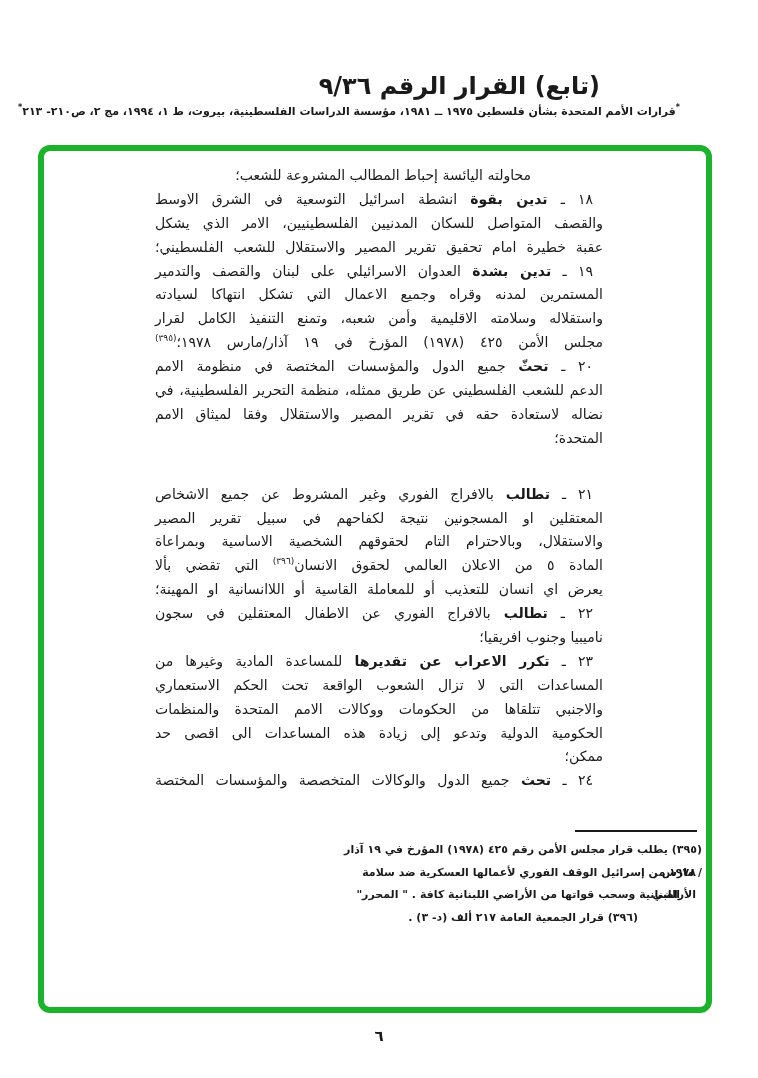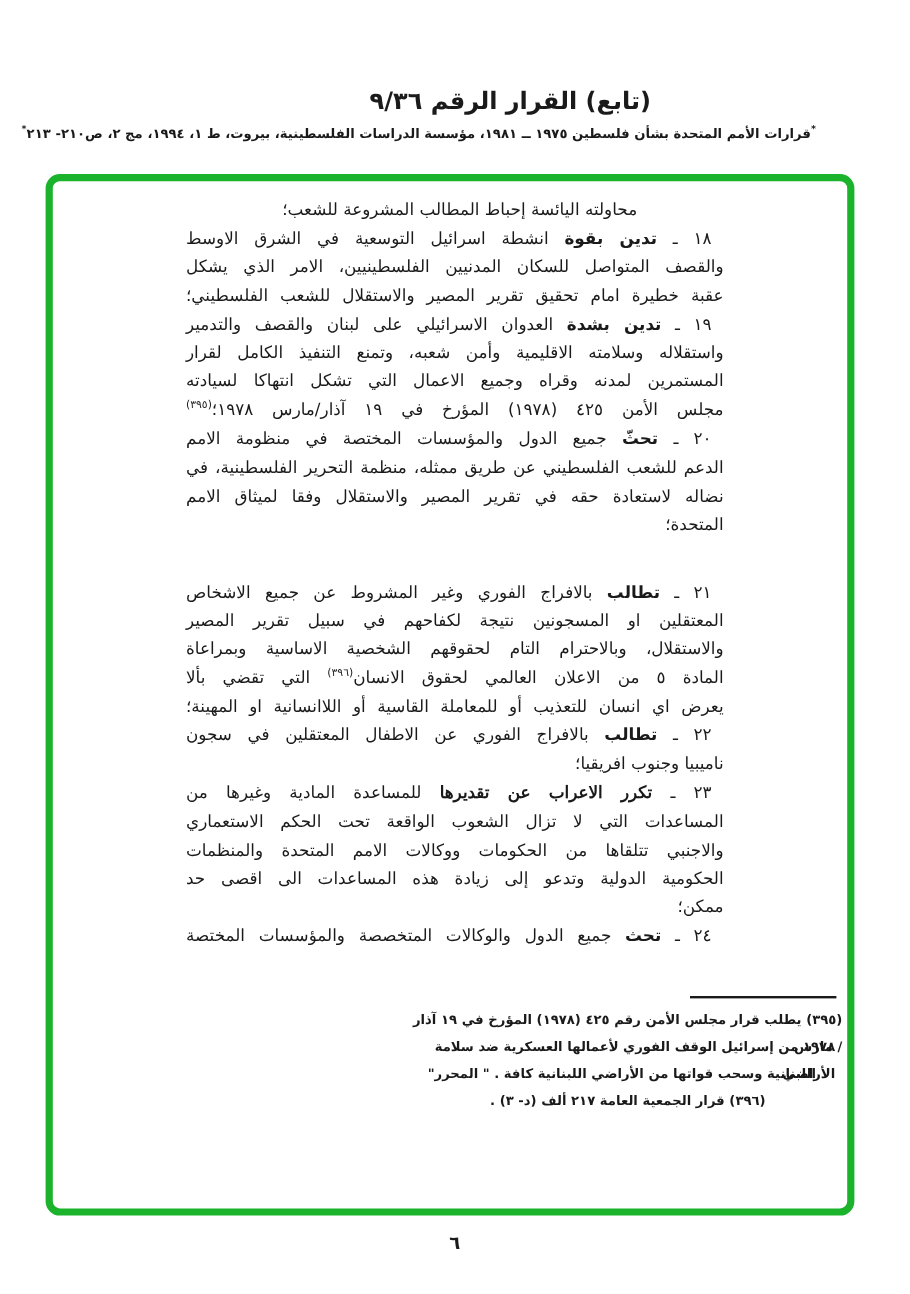--- a/index.html
+++ b/index.html
@@ -8,7 +8,7 @@
 
   .doc-title {
     position:absolute; left:308px; top:72px; width:292px;
-    text-align:left; direction:rtl; font-size:20px; font-weight:bold;
+    text-align:right; direction:rtl; font-size:24px; font-weight:bold;
     white-space:nowrap;
   }
   .source-line {

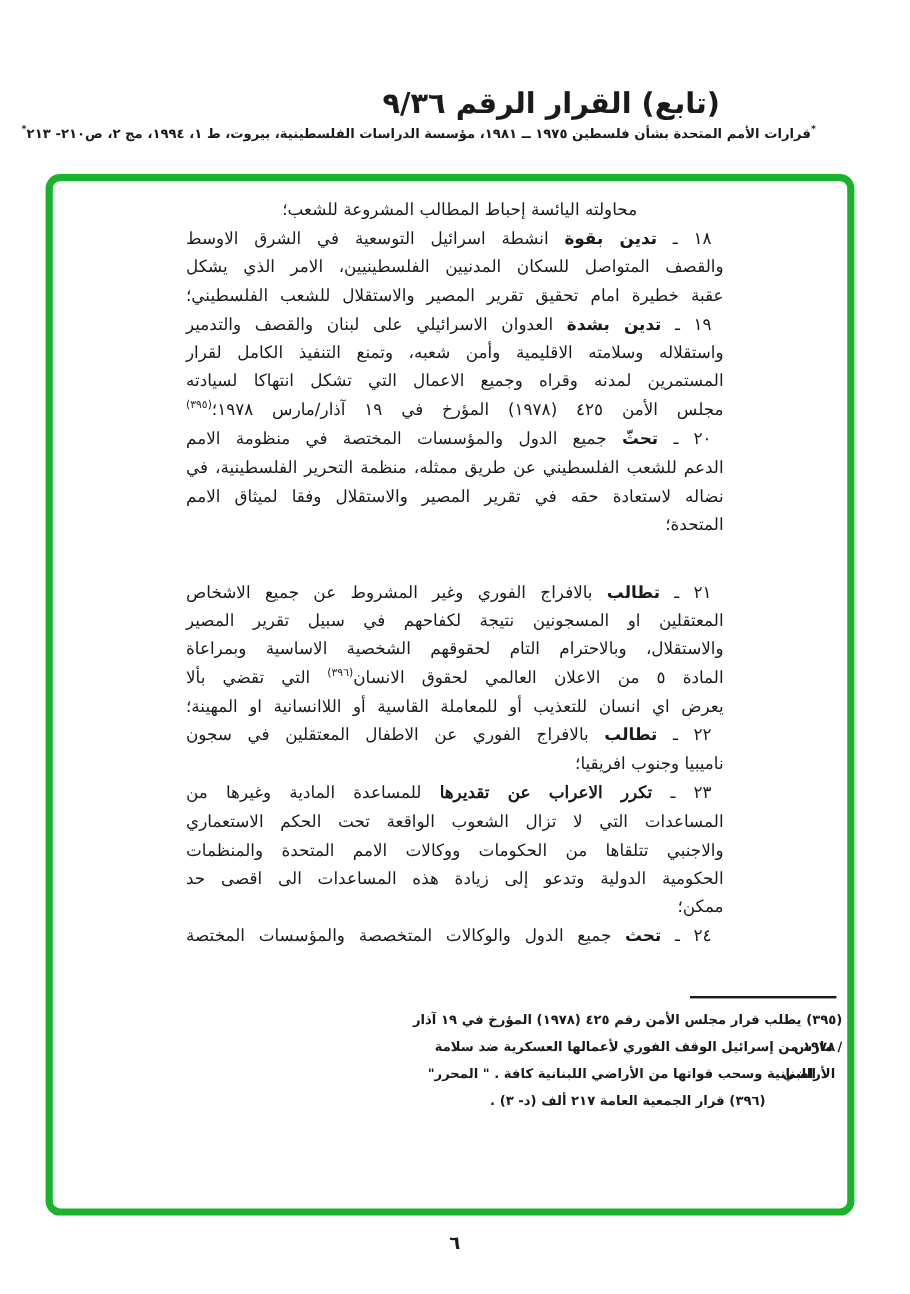--- a/index.html
+++ b/index.html
@@ -69,8 +69,8 @@
       <div class="line"><span>والقصف المتواصل للسكان المدنيين الفلسطينيين، الامر الذي يشكل</span></div>
       <div class="line"><span>عقبة خطيرة امام تحقيق تقرير المصير والاستقلال للشعب الفلسطيني؛</span></div>
       <div class="line" style="padding-right: 10px;"><span>١٩ ـ </span><span class="bold">تدين بشدة</span><span> العدوان الاسرائيلي على لبنان والقصف والتدمير</span></div>
+      <div class="line"><span>المستمرين لمدنه وقراه وجميع الاعمال التي تشكل انتهاكا لسيادته</span></div>
       <div class="line"><span>واستقلاله وسلامته الاقليمية وأمن شعبه، وتمنع التنفيذ الكامل لقرار</span></div>
-      <div class="line"><span>المستمرين لمدنه وقراه وجميع الاعمال التي تشكل انتهاكا لسيادته</span></div>
       <div class="line"><span>مجلس الأمن ٤٢٥ (١٩٧٨) المؤرخ في ١٩ آذار/مارس ١٩٧٨؛</span><sup>(٣٩٥)</sup></div>
       <div class="line" style="padding-right: 10px;"><span>٢٠ ـ </span><span class="bold">تحثّ</span><span> جميع الدول والمؤسسات المختصة في منظومة الامم</span></div>
       <div class="line"><span>الدعم للشعب الفلسطيني عن طريق ممثله، منظمة التحرير الفلسطينية، في</span></div>

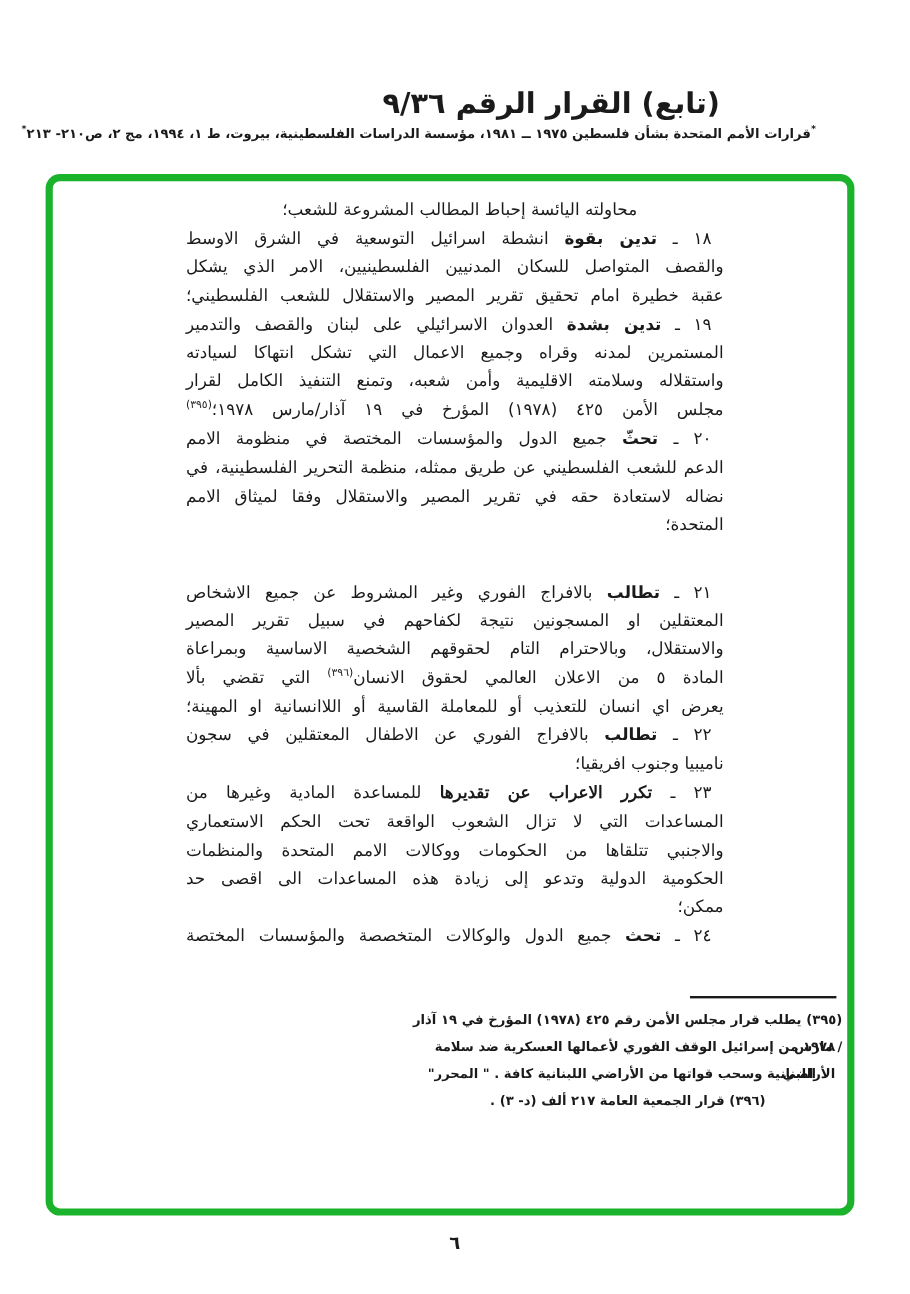--- a/index.html
+++ b/index.html
@@ -83,7 +83,7 @@
       <div class="line"><span>يعرض اي انسان للتعذيب أو للمعاملة القاسية أو اللاانسانية او المهينة؛</span></div>
       <div class="line" style="padding-right: 10px;"><span>٢٢ ـ </span><span class="bold">تطالب</span><span> بالافراج الفوري عن الاطفال المعتقلين في سجون</span></div>
       <div class="line short"><span>ناميبيا وجنوب افريقيا؛</span></div>
-      <div class="line" style="padding-right: 10px; font-family: Liberation Serif, serif;"><span>٢٣ ـ </span><span class="bold">تكرر الاعراب عن تقديرها</span><span> للمساعدة المادية وغيرها من</span></div>
+      <div class="line" style="padding-right: 10px;"><span>٢٣ ـ </span><span class="bold">تكرر الاعراب عن تقديرها</span><span> للمساعدة المادية وغيرها من</span></div>
       <div class="line"><span>المساعدات التي لا تزال الشعوب الواقعة تحت الحكم الاستعماري</span></div>
       <div class="line"><span>والاجنبي تتلقاها من الحكومات ووكالات الامم المتحدة والمنظمات</span></div>
       <div class="line"><span>الحكومية الدولية وتدعو إلى زيادة هذه المساعدات الى اقصى حد</span></div>

